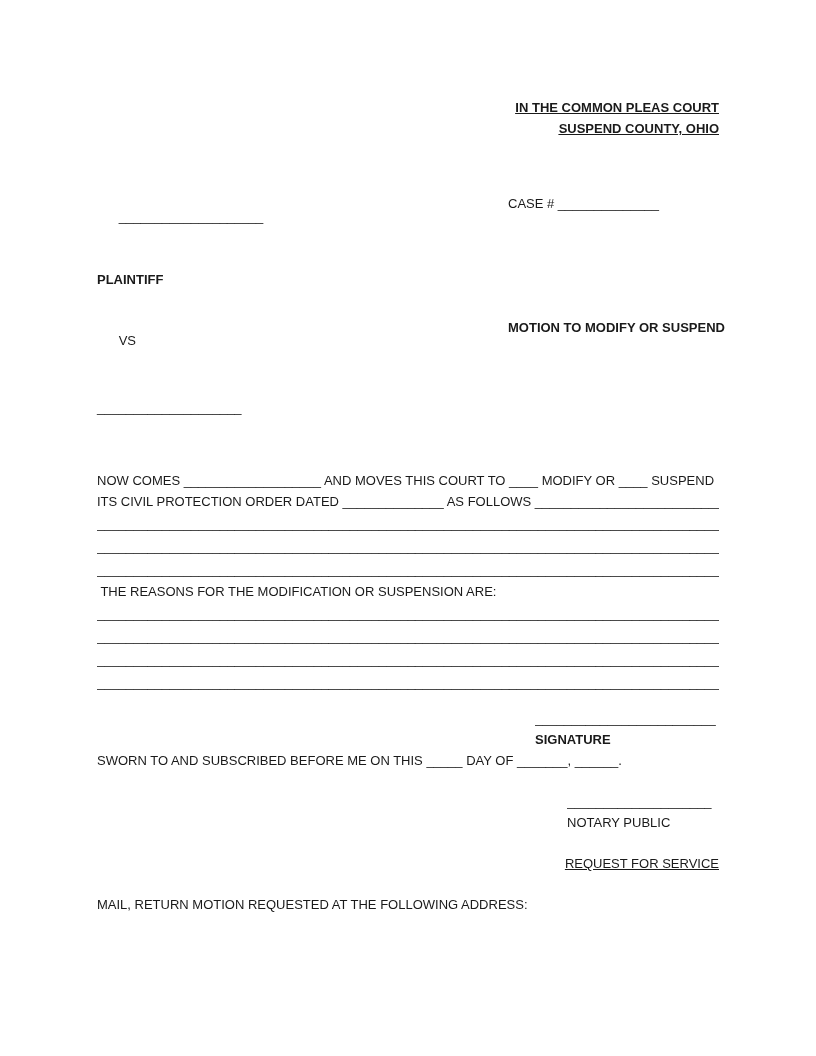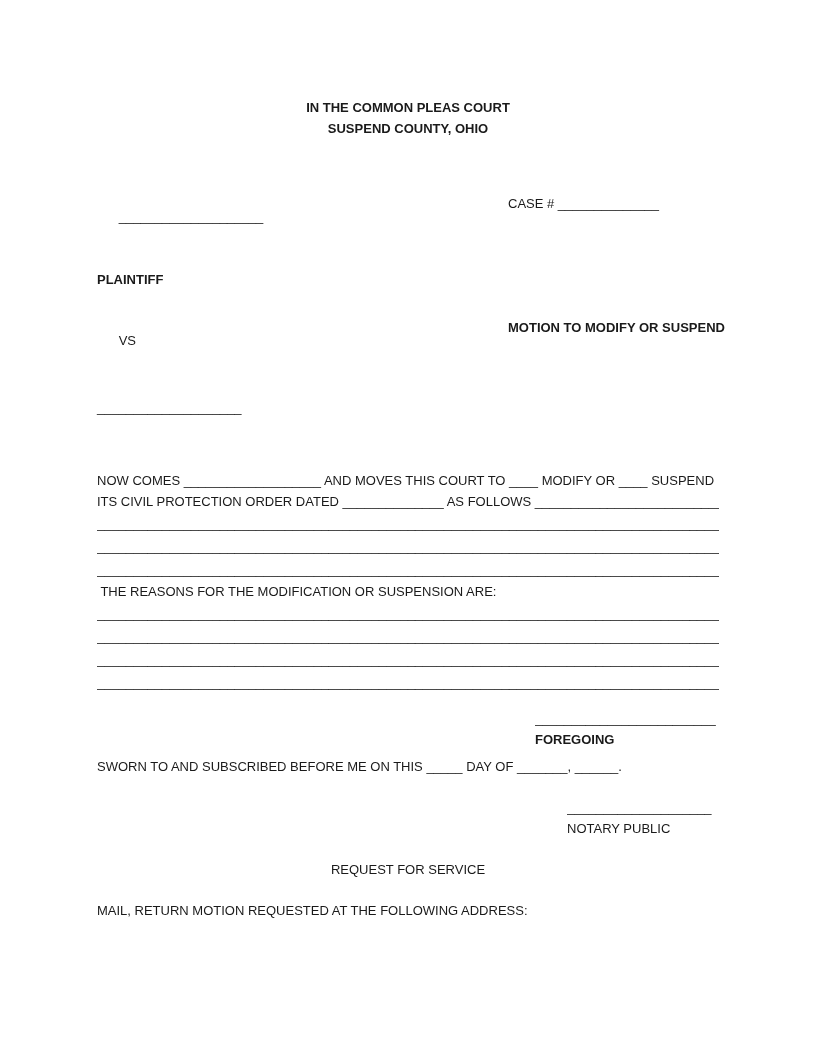--- a/index.html
+++ b/index.html
@@ -16,7 +16,7 @@
     overflow: hidden;
   }
   .bold { font-weight: bold; }
-  .center { text-align: center; }
+  .center { text-align: right; text-decoration: underline; }
   .line {
     line-height: 21px;
     min-height: 21px;

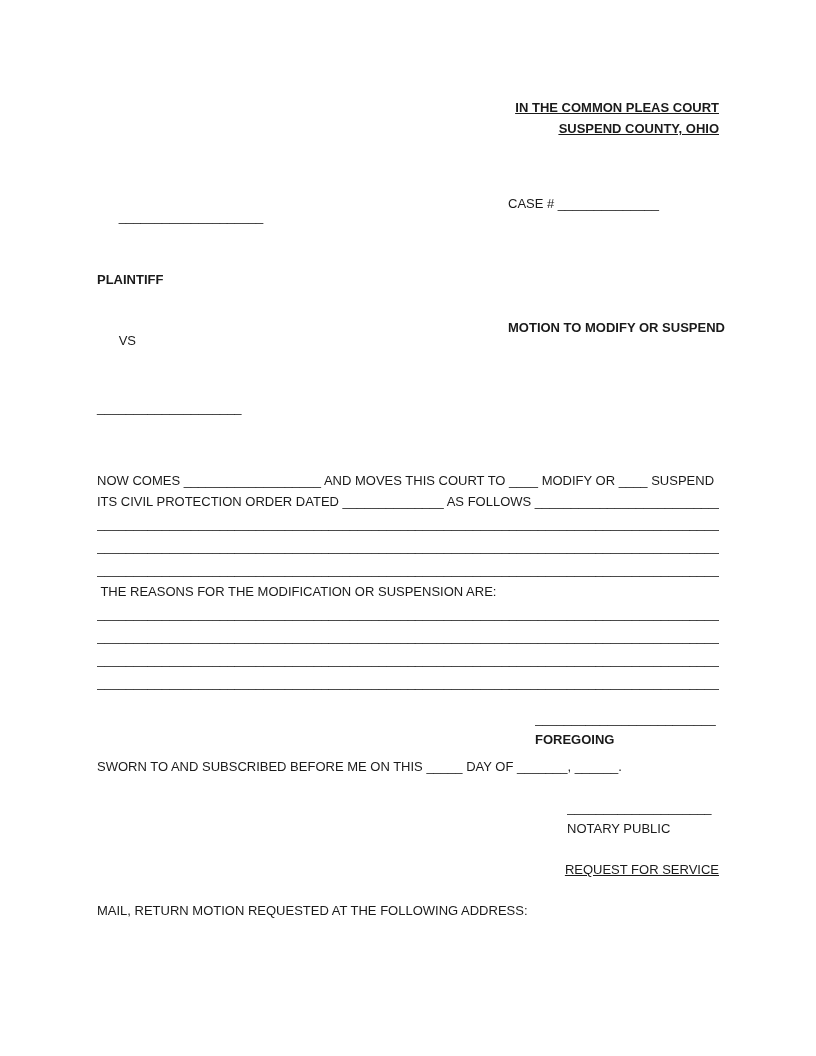--- a/index.html
+++ b/index.html
@@ -95,7 +95,7 @@
 
   <div class="sig-block">
     <div class="line">_________________________</div>
-    <div class="line bold">FOREGOING</div>
+    <div class="line bold">SIGNATURE</div>
   </div>
 
   <div class="line sworn">SWORN TO AND SUBSCRIBED BEFORE ME ON THIS _____ DAY OF _______, ______.</div>

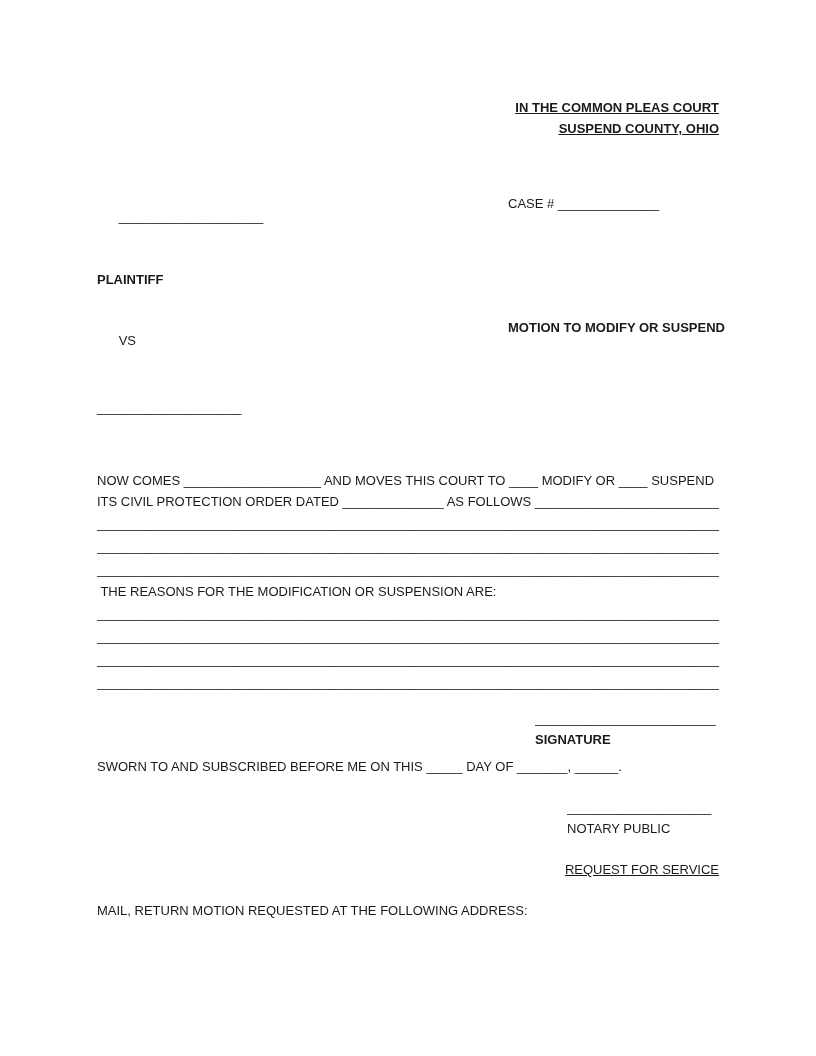--- a/index.html
+++ b/index.html
@@ -47,7 +47,7 @@
   .body-para     { margin-top: 52px; }
   .reasons       { }
   .sig-block     { margin-top: 14px; margin-left: 438px; }
-  .sworn         { margin-top: 6px; }
+  .sworn         { margin-top: 0; }
   .notary-block  { margin-top: 20px; margin-left: 470px; }
   .service-heading { margin-top: 20px; line-height: 21px; }
   .service-para  { margin-top: 20px; }

